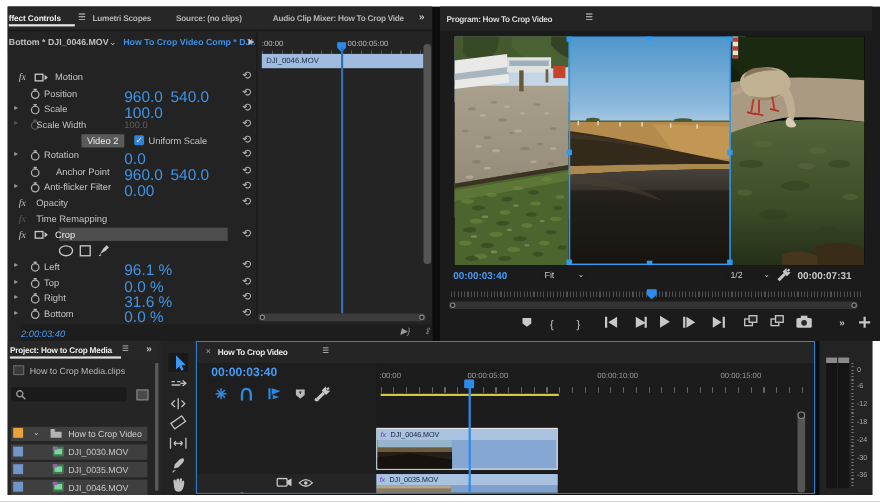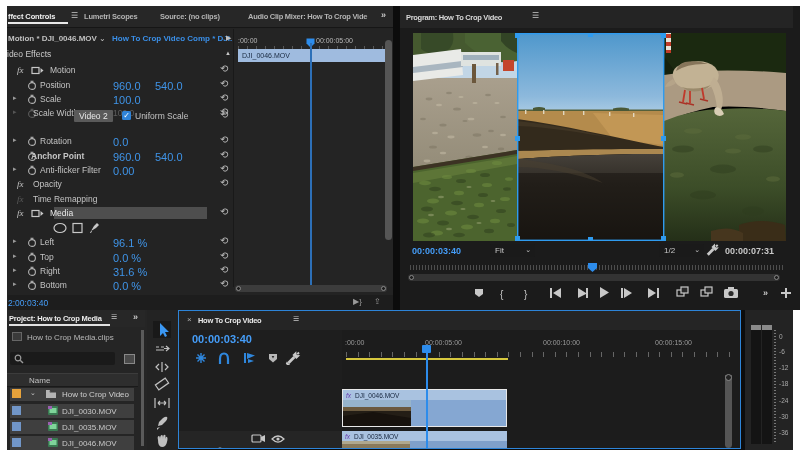--- a/index.html
+++ b/index.html
@@ -34,7 +34,7 @@
     </div>
 
     <div class="p" style="left:0;top:23px;width:225px;height:19px;background:#232323;">
-      <span class="t" style="left:1px;top:5px;font-size:8px;font-weight:bold;color:#c0c0c0;">Motion * DJI_0046.MOV</span>
+      <span class="t" style="left:1px;top:5px;font-size:8px;font-weight:bold;color:#c0c0c0;">Bottom * DJI_0046.MOV</span>
       <span class="t" style="left:92px;top:5px;font-size:8px;color:#c0c0c0;">⌄</span>
       <span class="t" style="left:105px;top:5px;font-size:8px;font-weight:bold;color:#3a8fe8;">How To Crop Video Comp * DJI...</span>
     </div>

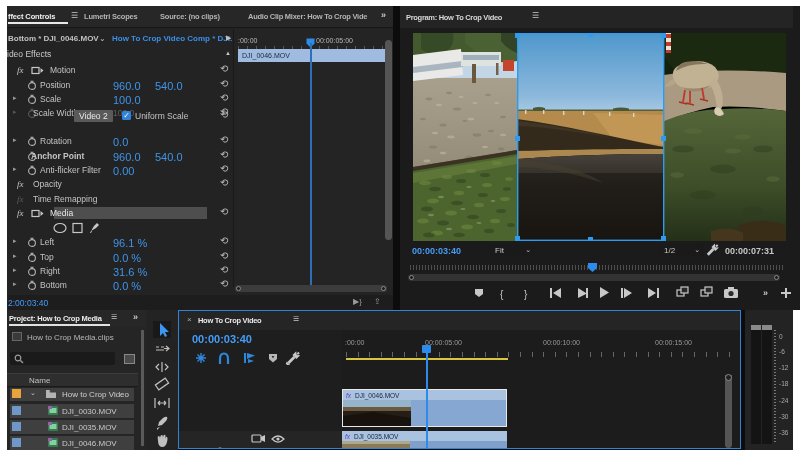--- a/index.html
+++ b/index.html
@@ -41,10 +41,6 @@
     <span class="t" style="left:219px;top:28px;font-size:7px;color:#c0c0c0;">▶</span>
 
     <div id="ecrows" class="p" style="left:0;top:42px;width:226px;height:247px;">
-      <div class="row" style="top:0px;">
-          <span class="t lbl" style="left:0px;color:#cacaca;">ideo Effects</span>
-          <span class="t" style="left:218px;top:2px;font-size:6px;color:#c8c8c8;">▲</span>
-        </div>
       <div class="row" style="top:16px;">
           <span class="t fx" style="left:10px;">fx</span>
           <svg class="t" style="left:24px;top:2px;" width="13" height="9" viewBox="0 0 13 9">

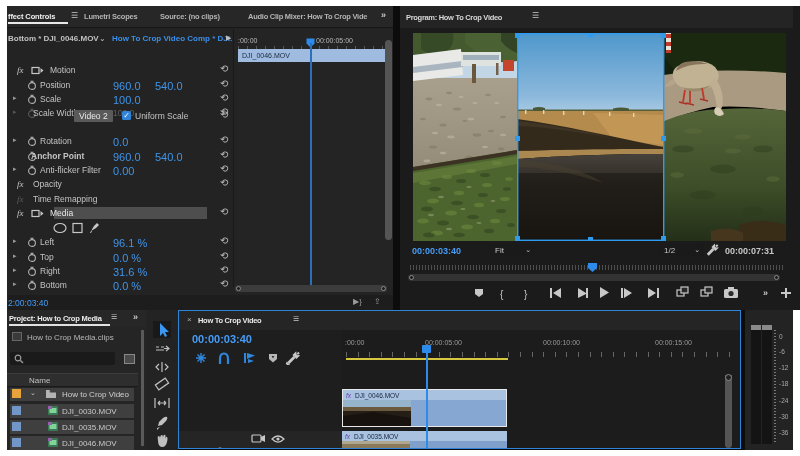--- a/index.html
+++ b/index.html
@@ -12,7 +12,7 @@
   .row .t{top:1px;}
   .fx{font-style:italic;font-size:9px;color:#c8c8c8;font-family:"Liberation Serif",serif;}
   .lbl{font-size:8.5px;color:#c4c4c4;}
-  .val{font-size:11px;color:#3f94e8;}
+  .val{font-size:14px;color:#3f94e8;}
   .chev{font-size:7px;color:#999;}
   .rst{font-size:10px;color:#b8b8b8;top:-1px !important;}
   .sw{top:0px;}

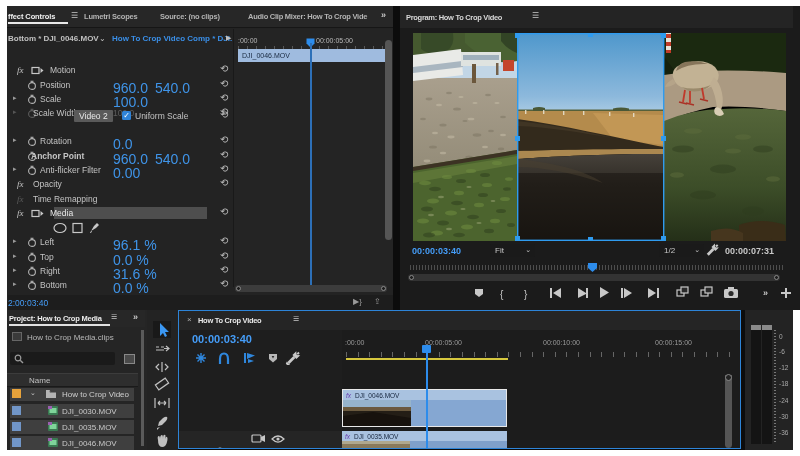--- a/index.html
+++ b/index.html
@@ -80,7 +80,7 @@
           <span class="t" style="left:106px;font-size:8.5px;color:#5c5c5c;">100.0</span>
           <span class="t rst" style="left:213px;">⟲</span>
         </div>
-      <div class="row" style="top:62px;">
+      <div class="row" style="top:74px;">
           <span class="t" style="left:67px;top:0px;background:#5a5a5a;color:#e8e8e8;font-size:8.5px;padding:1px 5px;border-radius:1px;">Video 2</span>
           <span class="t" style="left:115px;top:1px;width:9px;height:9px;background:#2f83d8;border-radius:1.5px;color:#fff;font-size:8px;line-height:9px;text-align:center;">✓</span>
           <span class="t lbl" style="left:128px;">Uniform Scale</span>

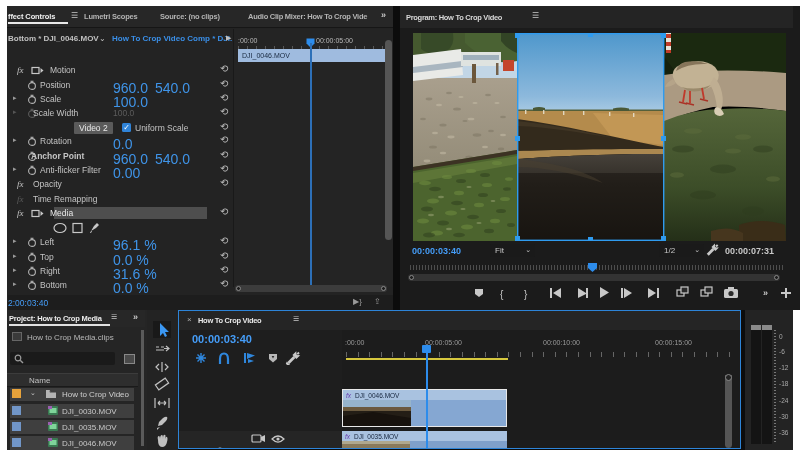--- a/index.html
+++ b/index.html
@@ -101,7 +101,7 @@
             <circle cx="5" cy="6" r="3.4" fill="none" stroke="#b4b4b4" stroke-width="1.1"></circle>
             <path d="M3.5 1.2 L6.5 1.2 M5 1.2 L5 3" stroke="#b4b4b4" stroke-width="1.1" fill="none"></path>
           </svg>
-          <span class="t lbl" style="left:24px;font-weight:bold;">Anchor Point</span>
+          <span class="t lbl" style="left:44px;">Anchor Point</span>
           <span class="t val" style="left:106px;">960.0</span>
           <span class="t val" style="left:148px;">540.0</span>
           <span class="t rst" style="left:213px;">⟲</span>

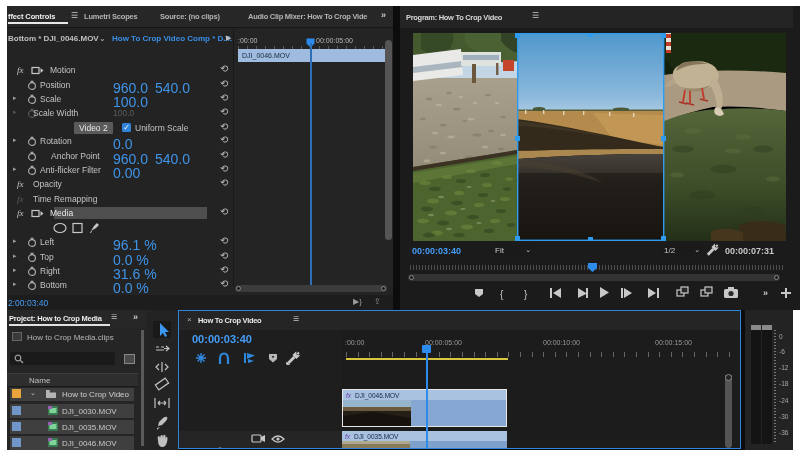--- a/index.html
+++ b/index.html
@@ -132,7 +132,7 @@
             <rect x="1" y="1.5" width="7" height="6" fill="none" stroke="#c8c8c8" stroke-width="1.2"></rect>
             <path d="M9.5 2 L12.5 4.5 L9.5 7 Z" fill="#c8c8c8"></path>
           </svg>
-          <span class="t lbl" style="left:43px;color:#e8e8e8;">Media</span>
+          <span class="t lbl" style="left:43px;color:#e8e8e8;">Crop</span>
           <span class="t rst" style="left:213px;">⟲</span>
         </div>
       <div class="row" style="top:174px;">

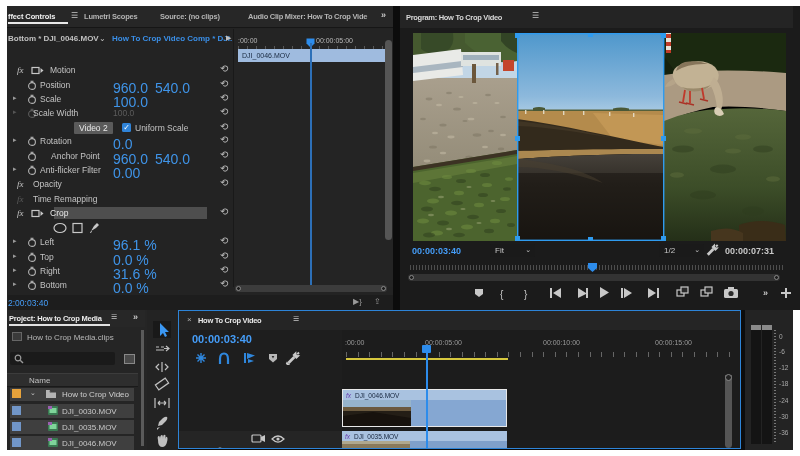--- a/index.html
+++ b/index.html
@@ -207,7 +207,7 @@
       <div class="p" style="right:1px;top:1px;width:5px;height:5px;border-radius:3px;background:#1d1d1d;border:1px solid #888;"></div>
     </div>
 
-    <div class="p" style="left:1px;top:289px;width:386px;height:15px;background:#1d1d1d;">
+    <div class="p" style="left:12px;top:289px;width:386px;height:15px;background:#1d1d1d;font-style:italic;">
       <span class="t" style="left:0px;top:3px;font-size:8.5px;color:#459df8;">2:00:03:40</span>
       <span class="t" style="left:345px;top:2px;font-size:8px;color:#9a9a9a;">▶}</span>
       <span class="t" style="left:366px;top:2px;font-size:8px;color:#9a9a9a;">⇪</span>

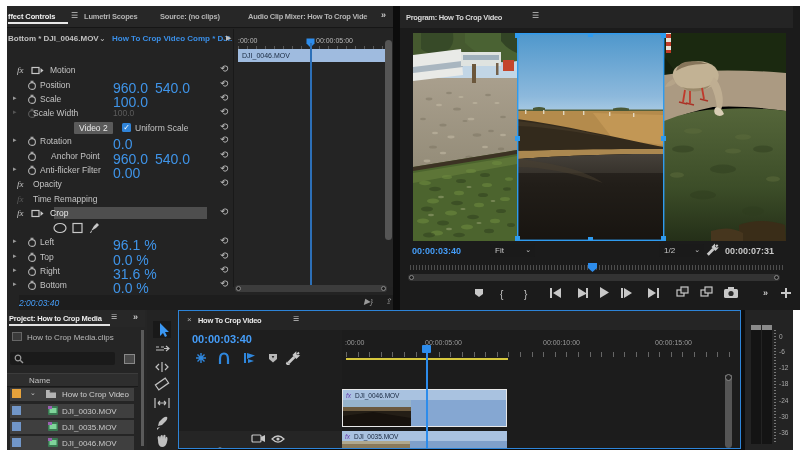--- a/index.html
+++ b/index.html
@@ -504,9 +504,6 @@
     </div>
     <div class="p" style="left:117px;top:44px;width:11px;height:10px;background:#4a4a4a;border:1px solid #888;"></div>
 
-    <div class="p" style="left:0;top:63px;width:131px;height:14px;background:#2e2e2e;border-top:1px solid #3c3c3c;border-bottom:1px solid #1a1a1a;">
-      <span class="t" style="left:22px;top:2px;font-size:8px;color:#c0c0c0;">Name</span>
-    </div>
     <div class="p" style="left:134px;top:20px;width:2.5px;height:116px;background:#5a5a5a;"></div>
     <div id="bins">
 

